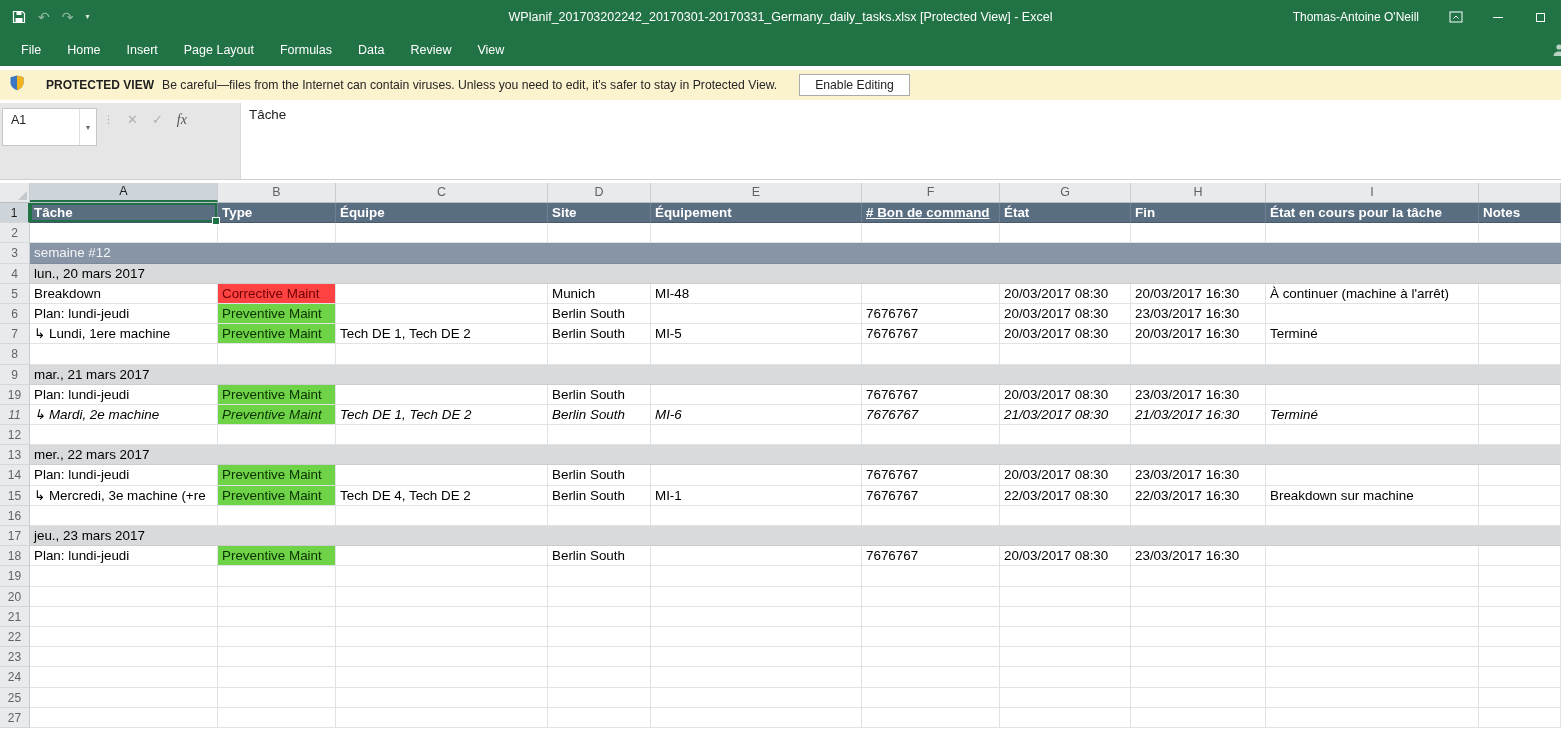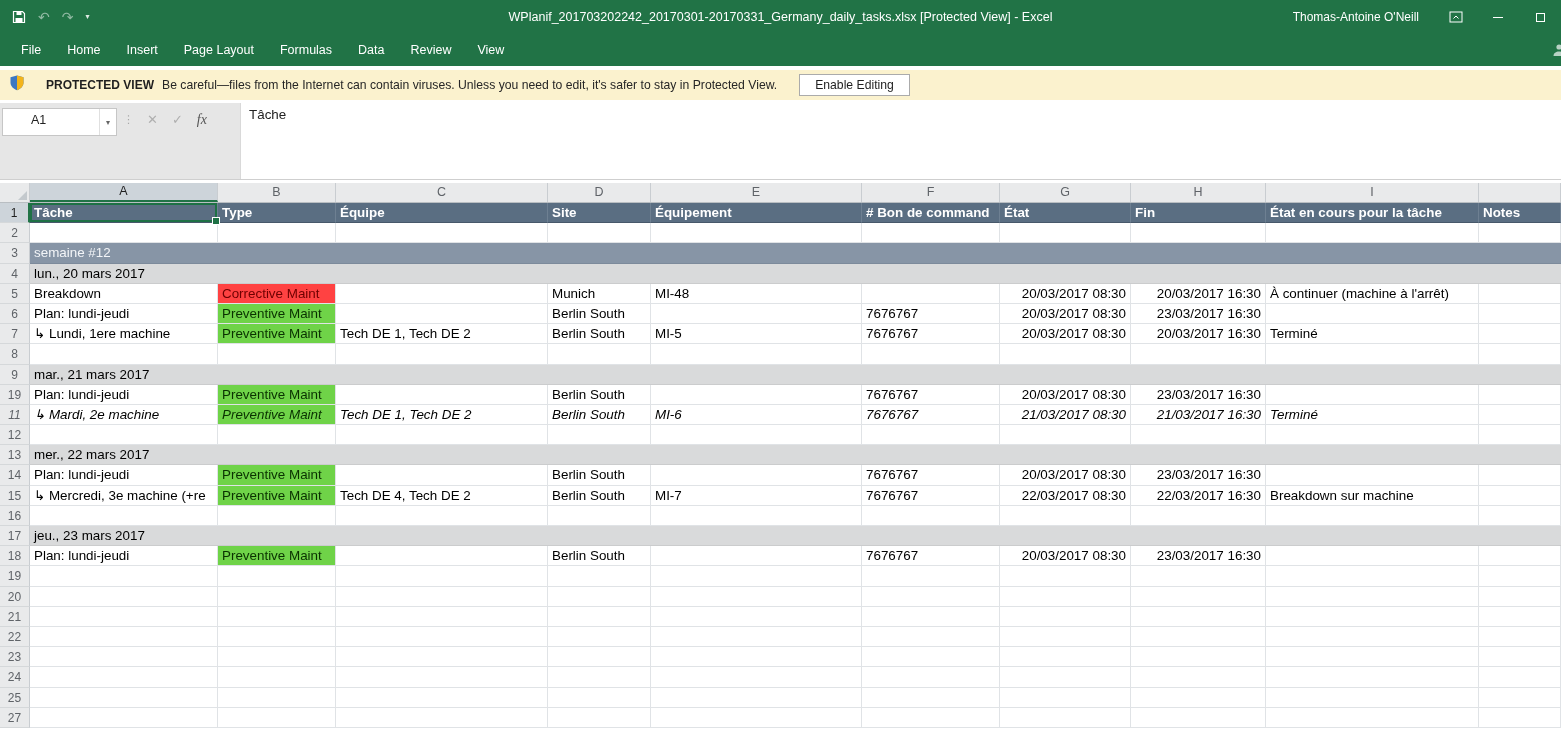--- a/index.html
+++ b/index.html
@@ -41,7 +41,7 @@
   
   .fbar { height:77px; background:#E6E6E6; display:flex; border-bottom:1px solid #CFCFCF; }
   .fbar-left { width:240px; flex:0 0 240px; display:flex; align-items:flex-start; padding:5px 0 0 2px; }
-  .namebox-wrap { display:flex; background:#fff; border:1px solid #C6C6C6; height:28px;padding-left:20px; }
+  .namebox-wrap { display:flex; background:#fff; border:1px solid #C6C6C6; height:38px; }
   .namebox { width:76px; font-size:12.5px; color:#222; padding:4px 8px; }
   .namebox-dd { width:17px; border-left:1px solid #E0E0E0; color:#666; font-size:8px;
                 display:flex; align-items:center; justify-content:center; }

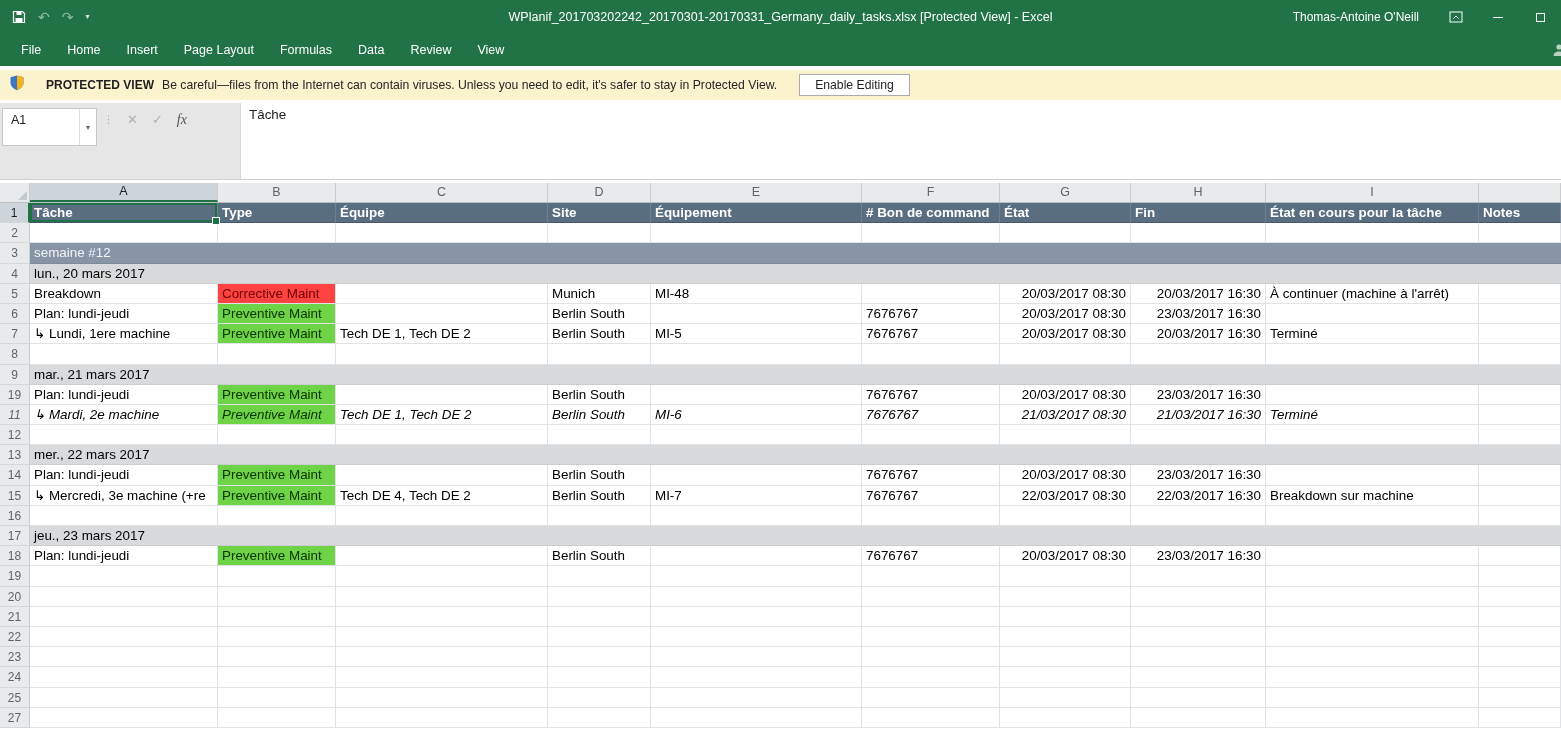--- a/index.html
+++ b/index.html
@@ -188,7 +188,7 @@
         <div class="cell thead" style="width: 212px; flex-basis: 212px;">Équipe</div>
         <div class="cell thead" style="width: 103px; flex-basis: 103px;">Site</div>
         <div class="cell thead" style="width: 211px; flex-basis: 211px;">Équipement</div>
-        <div class="cell thead" style="width: 138px; flex-basis: 138px;"># Bon de command</div>
+        <div class="cell thead" style="width: 138px; flex-basis: 138px; text-decoration: underline;"># Bon de command</div>
         <div class="cell thead" style="width: 131px; flex-basis: 131px;">État</div>
         <div class="cell thead" style="width: 135px; flex-basis: 135px;">Fin</div>
         <div class="cell thead" style="width: 213px; flex-basis: 213px;">État en cours pour la tâche</div>

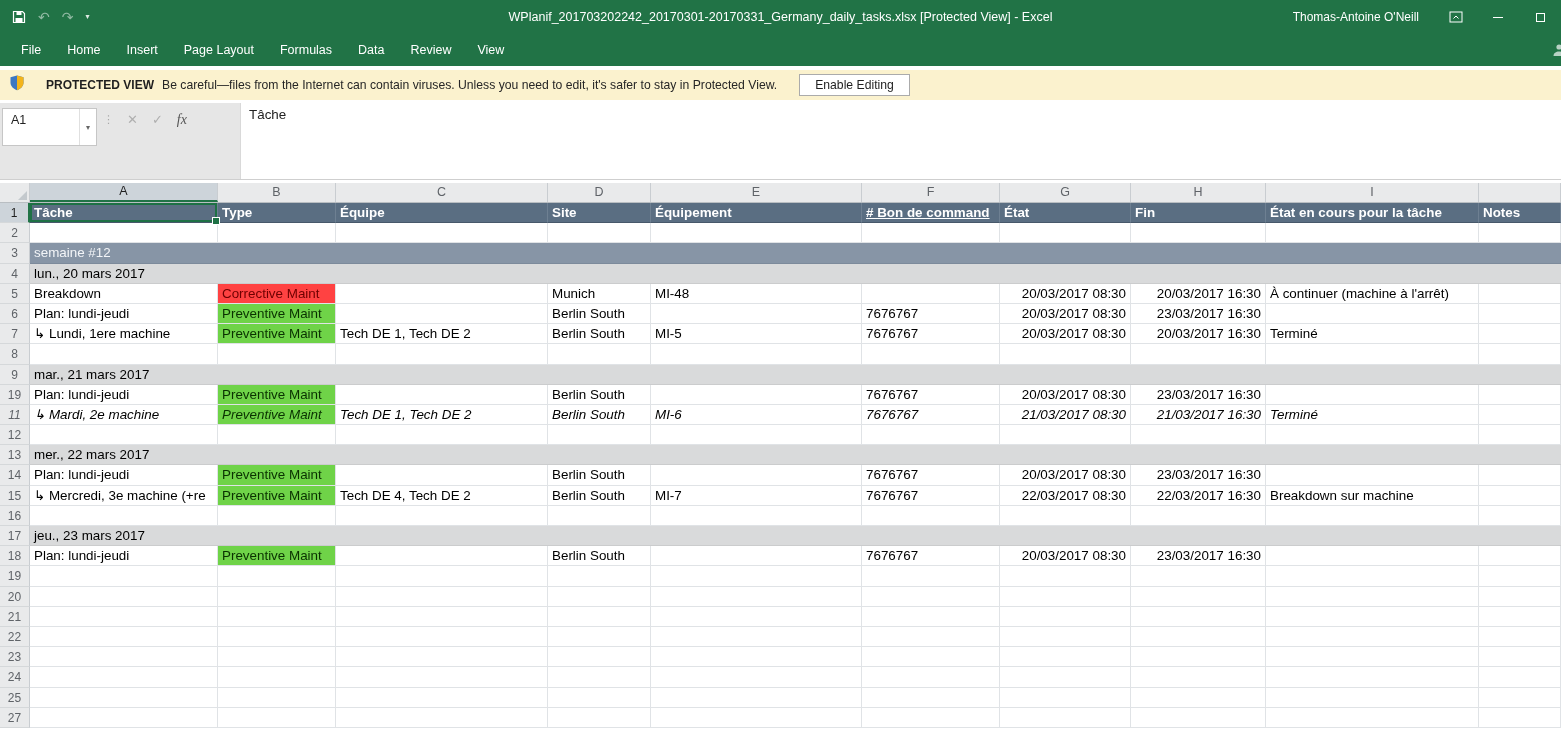--- a/index.html
+++ b/index.html
@@ -68,7 +68,7 @@
   .cell { flex:0 0 auto; font-size:13.4px; color:#000; line-height:19.5px; padding:0 4px;
           white-space:nowrap; overflow:hidden; border-right:1px solid #E0E3E6; border-bottom:1px solid #E0E3E6;
           background:#fff; }
-  .cell.right { text-align:right; }
+  .cell.right { text-align:left; }
   .cell.thead { background:#5A6E82; color:#fff; font-weight:bold;
                 border-right:1px solid #6E8092; border-bottom:1px solid #47586A; }
   .cell.red   { background:#FF4242; color:#6E0000; }

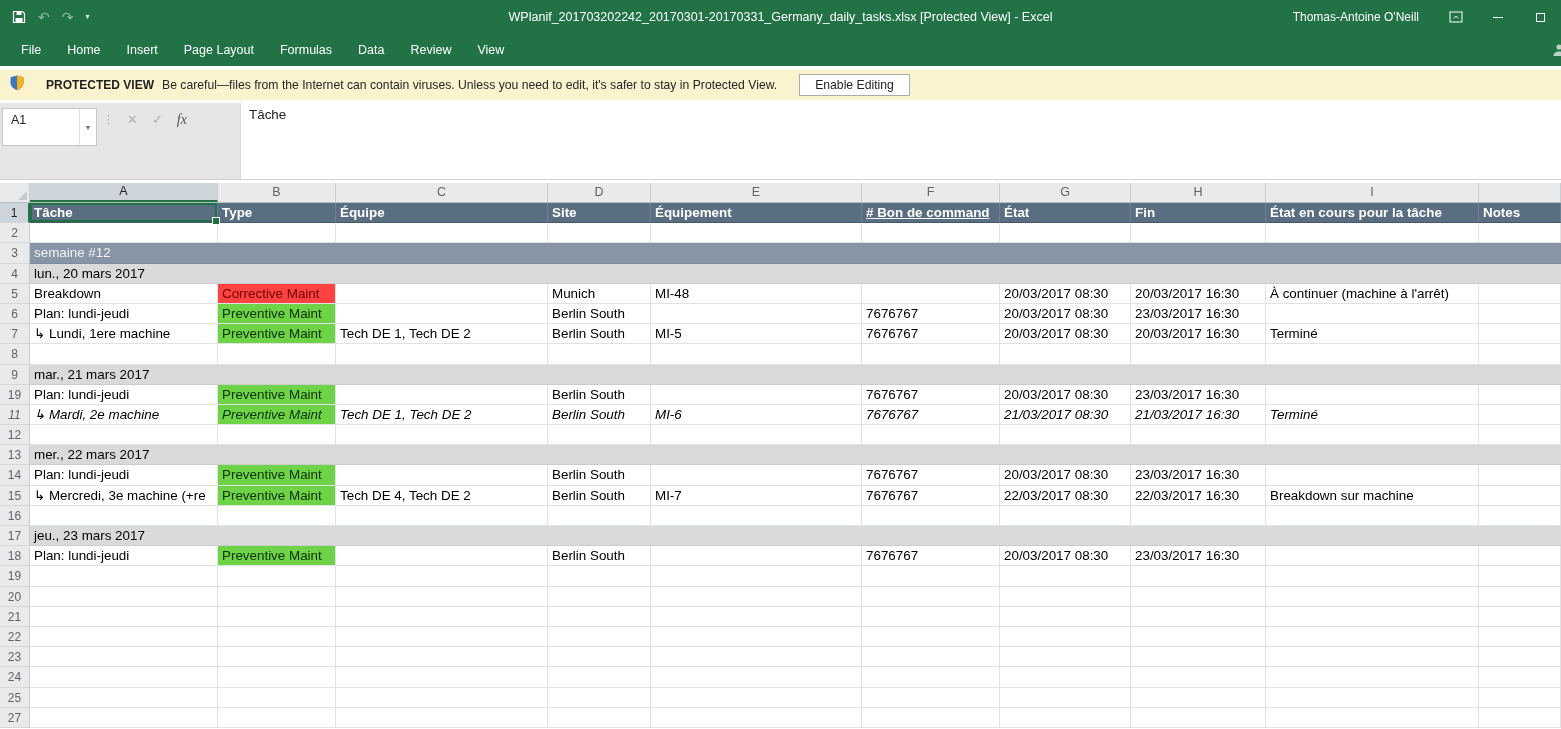--- a/index.html
+++ b/index.html
@@ -333,7 +333,7 @@
         <div class="cell green" style="width: 118px; flex-basis: 118px;">Preventive Maint</div>
         <div class="cell" style="width: 212px; flex-basis: 212px;">Tech DE 4, Tech DE 2</div>
         <div class="cell" style="width: 103px; flex-basis: 103px;">Berlin South</div>
-        <div class="cell" style="width: 211px; flex-basis: 211px;">MI-7</div>
+        <div class="cell" style="width: 211px; flex-basis: 211px;">MI-1</div>
         <div class="cell" style="width: 138px; flex-basis: 138px;">7676767</div>
         <div class="cell right" style="width: 131px; flex-basis: 131px;">22/03/2017 08:30</div>
         <div class="cell right" style="width: 135px; flex-basis: 135px;">22/03/2017 16:30</div>

